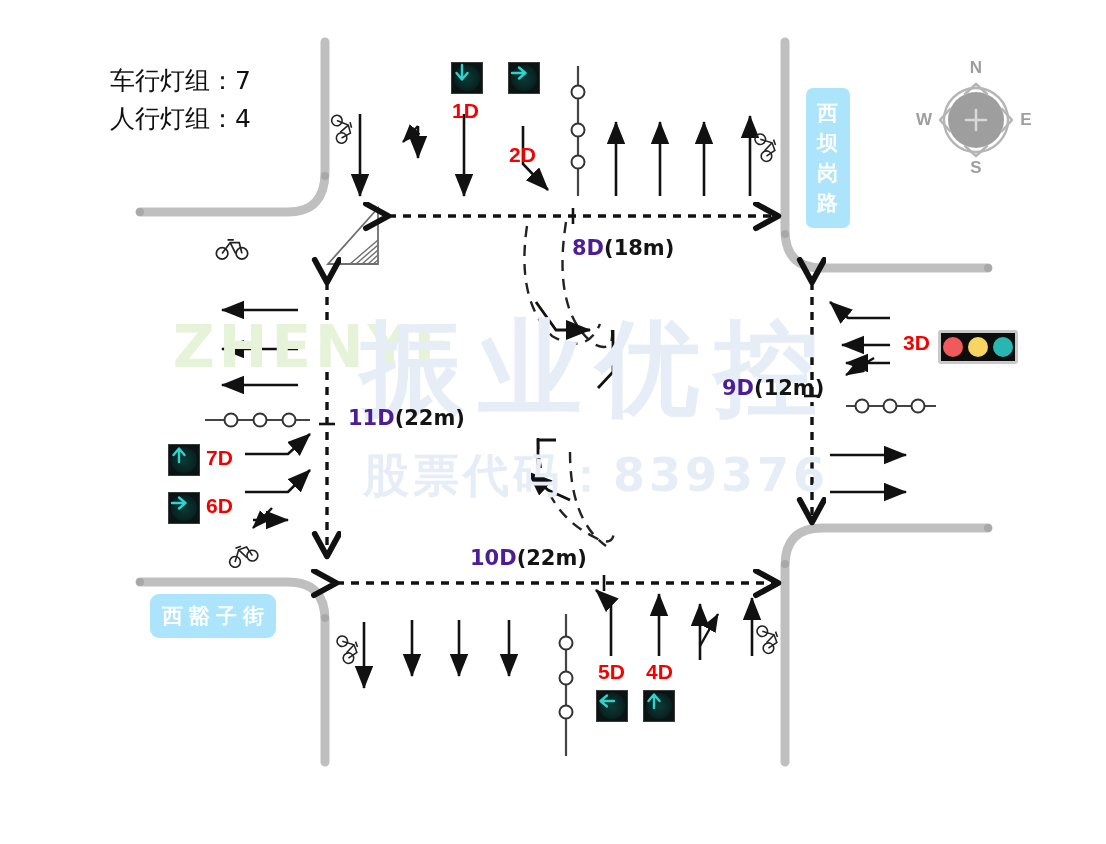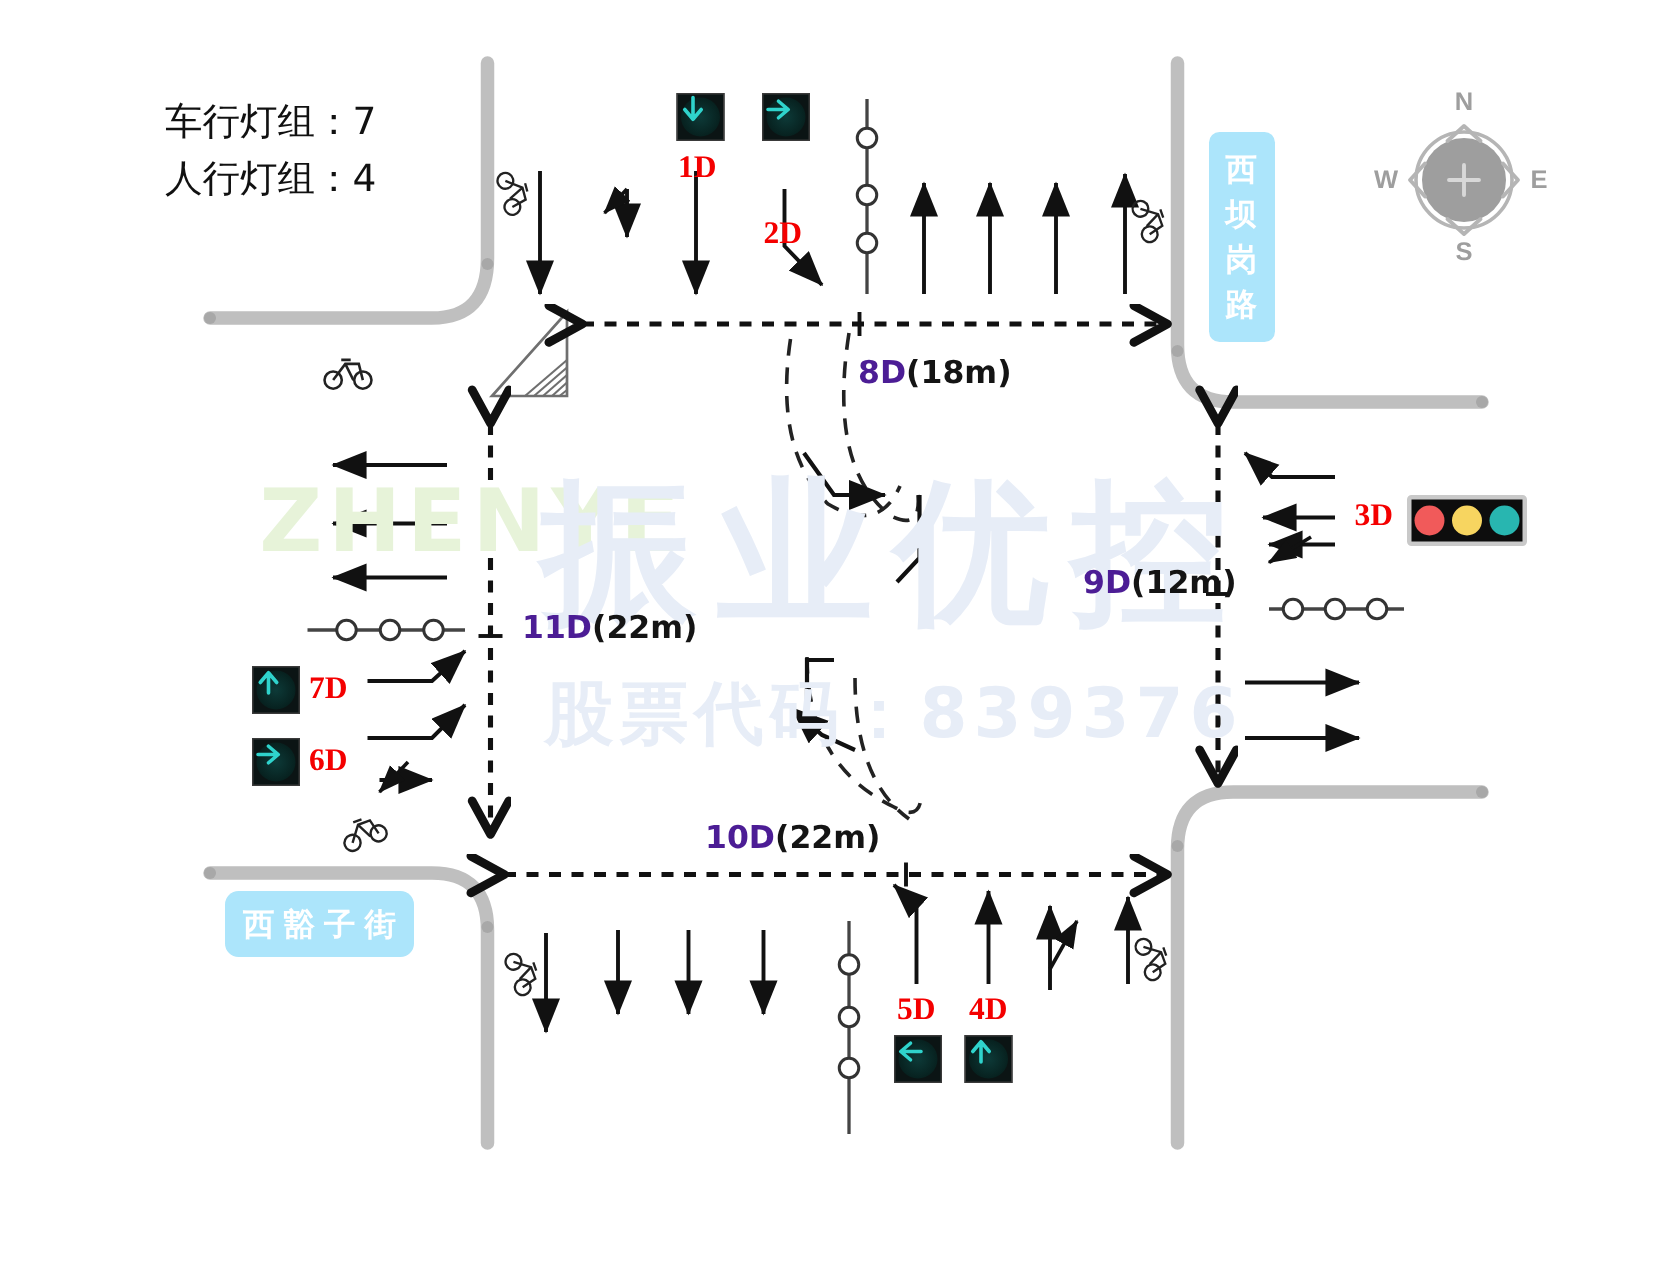--- a/index.html
+++ b/index.html
@@ -46,7 +46,7 @@
 
   .sig-label{
     position:absolute;color:#f40000;font-weight:700;font-size:21px;
-    font-family:Liberation Serif, serif;white-space:nowrap;
+    font-family:Liberation Sans, sans-serif;white-space:nowrap;
   }
 
   .dim-label{

